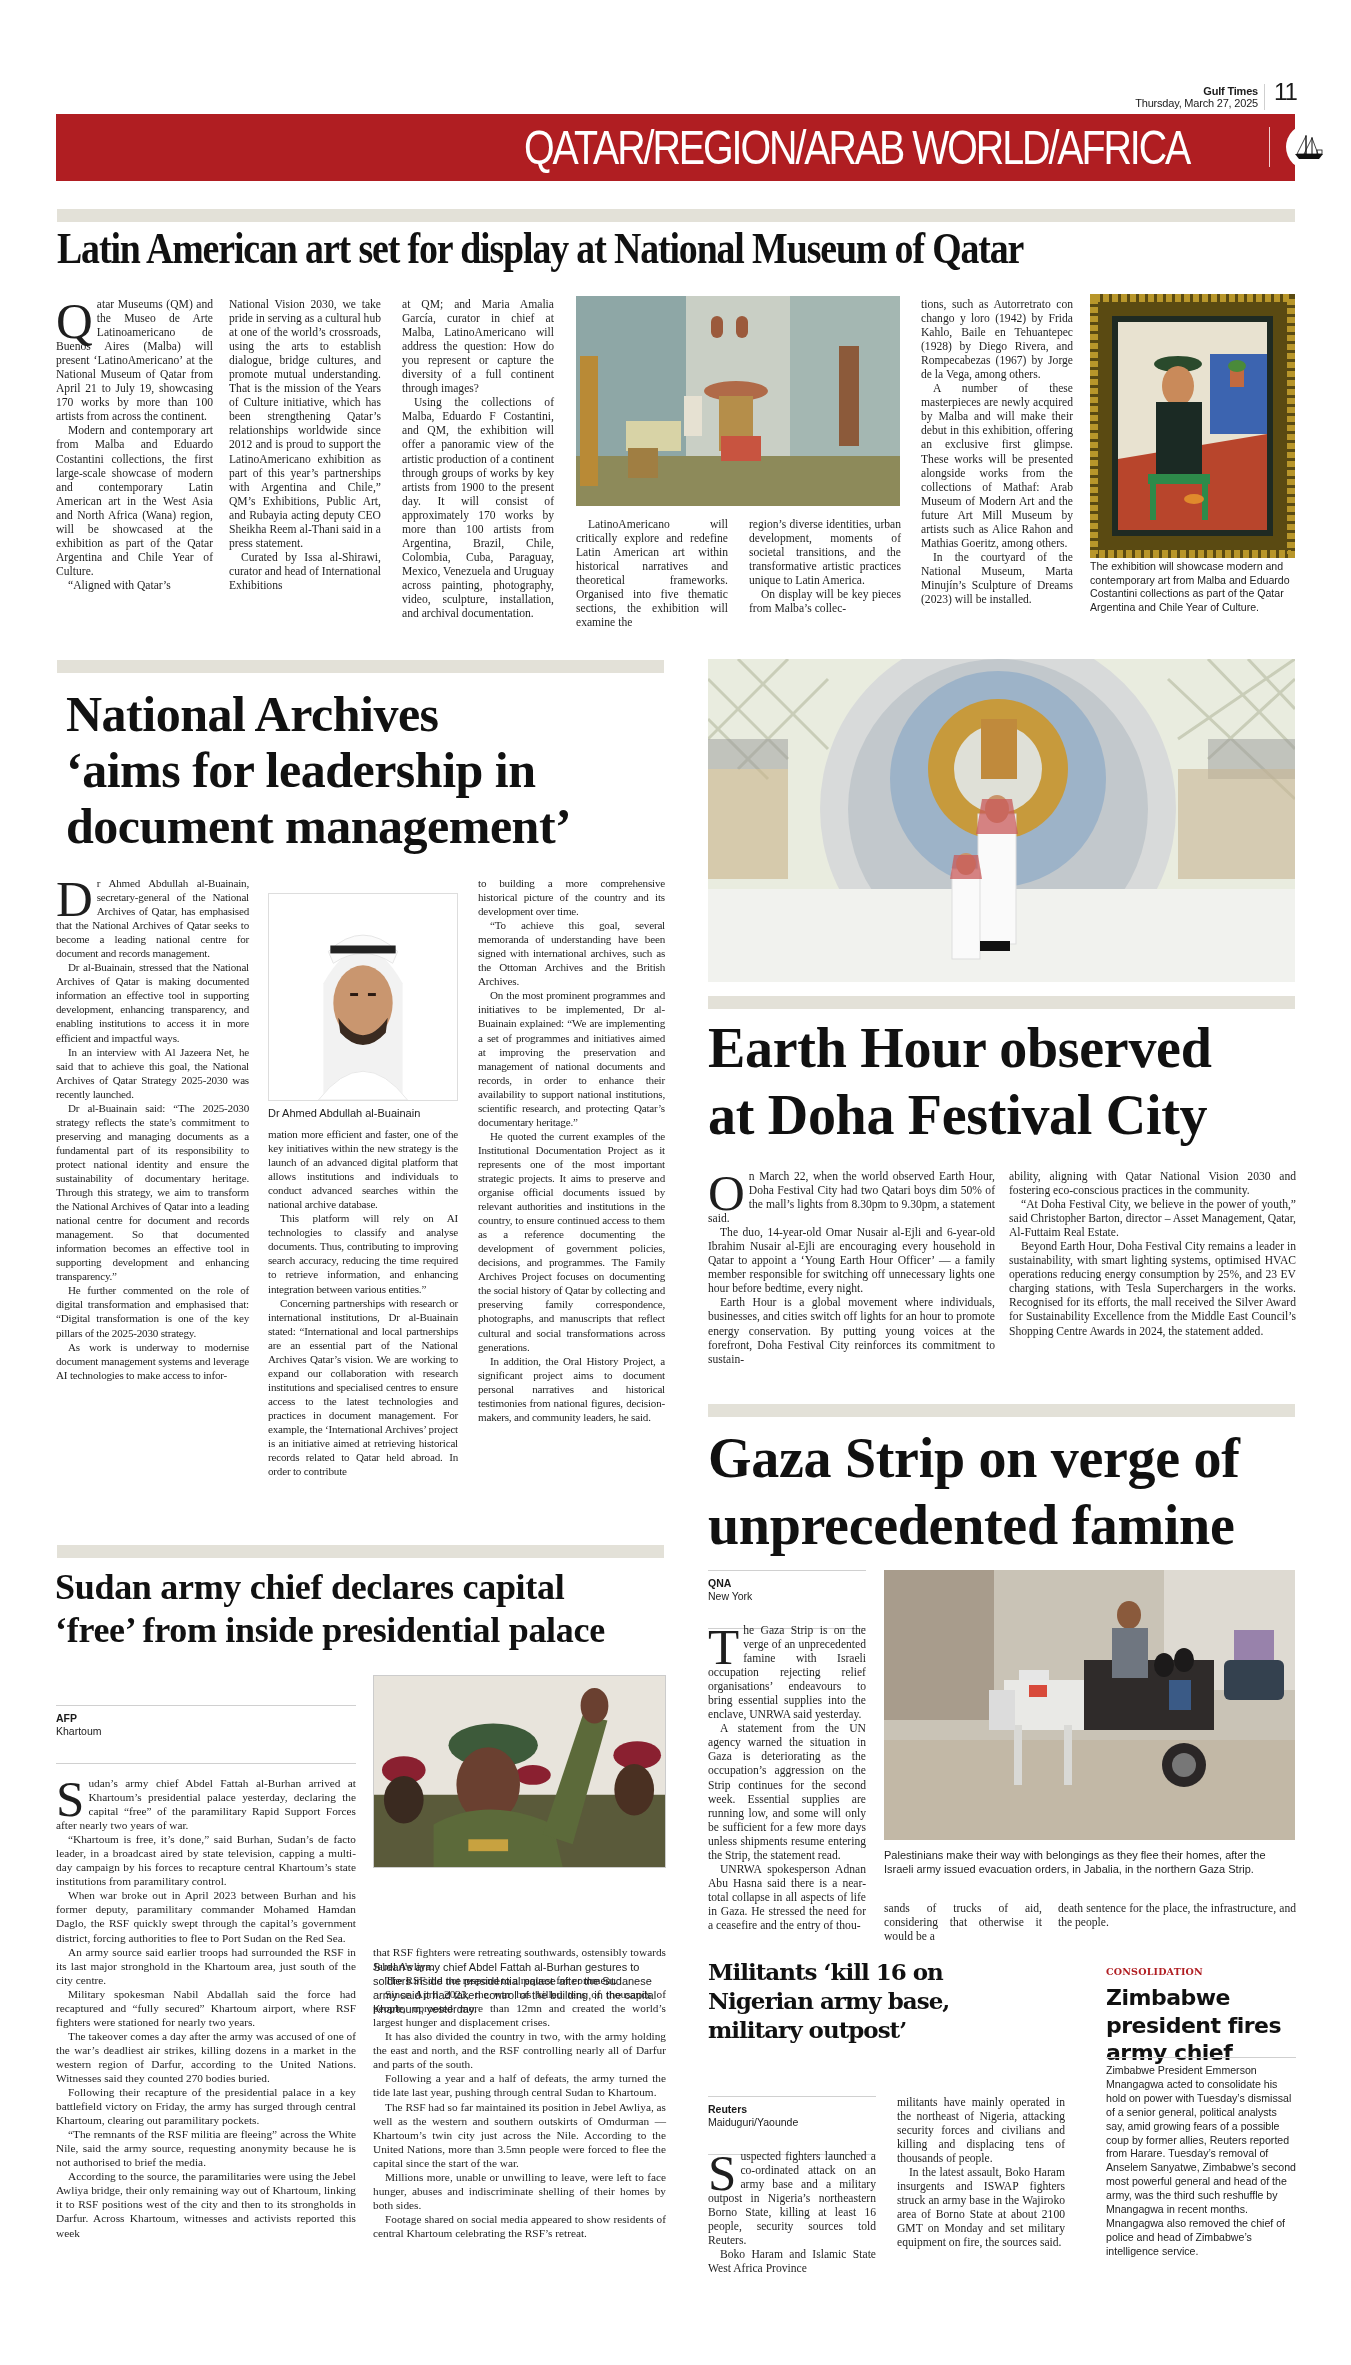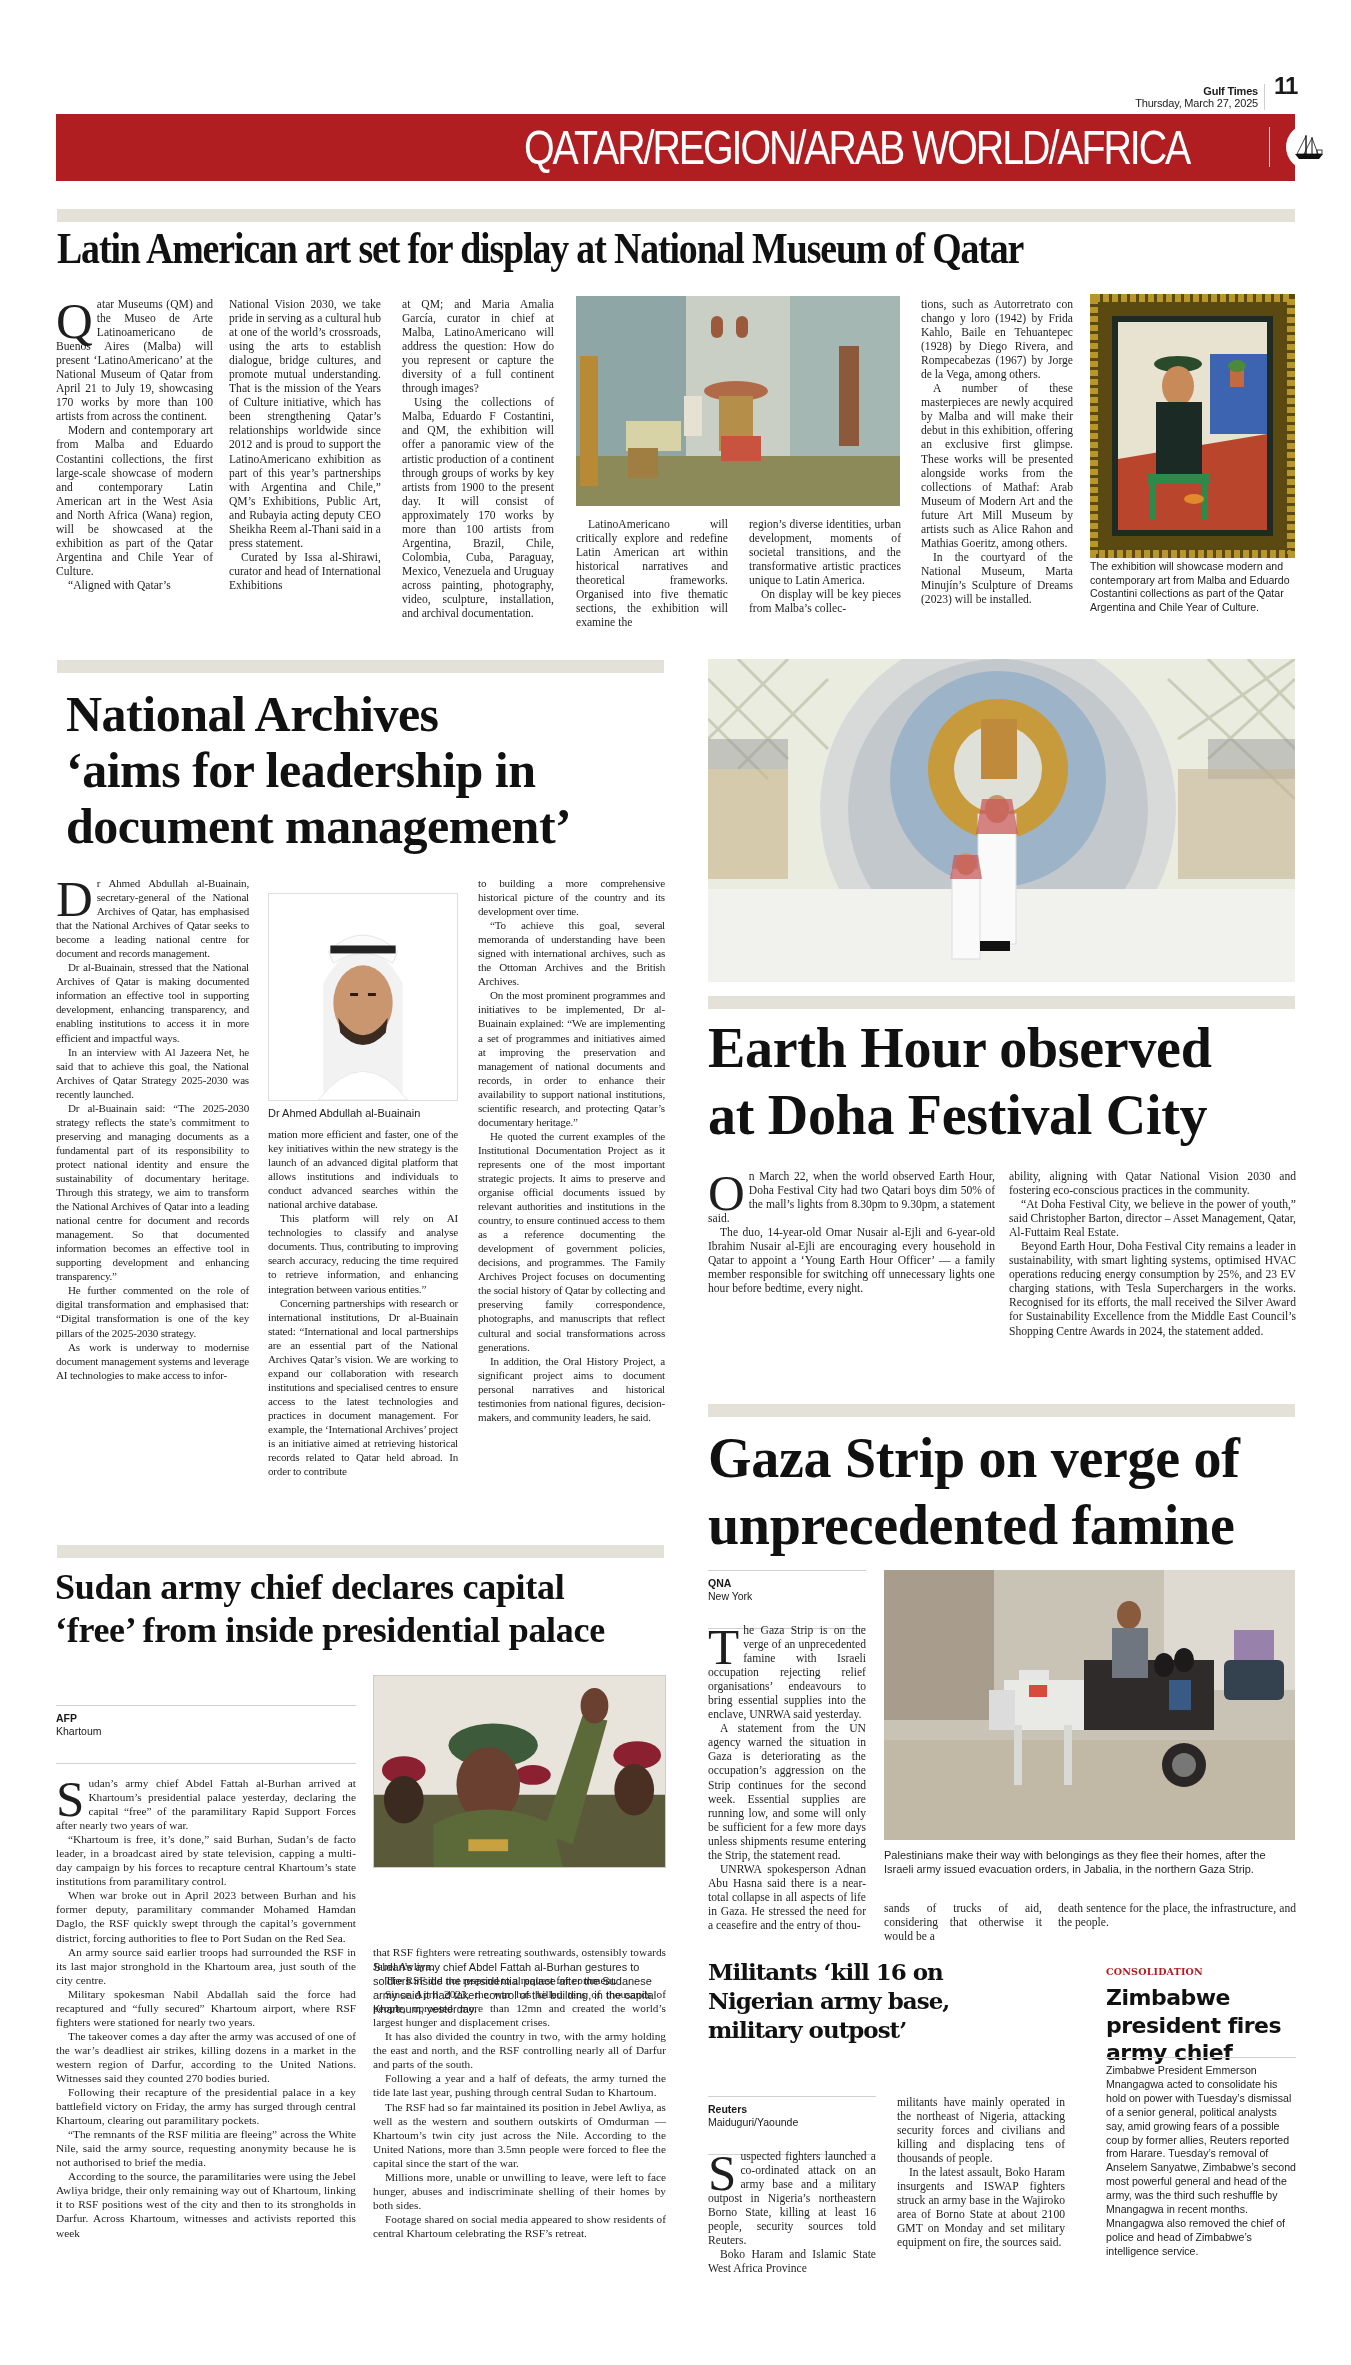--- a/index.html
+++ b/index.html
@@ -11,7 +11,7 @@
   .masthead-brand .pub { font-weight: bold; font-size: 11px; letter-spacing: -0.2px; }
   .masthead-brand .date { font-size: 11px; letter-spacing: -0.2px; }
   .masthead-divider { position: absolute; left: 1264px; top: 84px; width: 1px; height: 26px; background: #cfcfcf; }
-  .page-number { position: absolute; left: 1274px; top: 72px; font-family: "Liberation Sans", sans-serif; font-size: 24px; font-weight: bold; letter-spacing: -1px; }
+  .page-number { position: absolute; left: 1274px; top: 78px; font-family: "Liberation Sans", sans-serif; font-size: 24px; font-weight: normal; letter-spacing: -1px; }
   .section-bar { position: absolute; left: 56px; top: 114px; width: 1239px; height: 67px; background: #b01e22; }
   .section-title { position: absolute; right: 106px; top: 6px; color: #fff; font-family: "Liberation Sans", sans-serif; font-weight: normal; font-size: 48px; letter-spacing: -2.5px; transform: scaleX(0.82); transform-origin: right center; white-space: nowrap; line-height: 56px; }
   .section-sep { position: absolute; left: 1213px; top: 13px; width: 1px; height: 40px; background: #f2cfcf; }

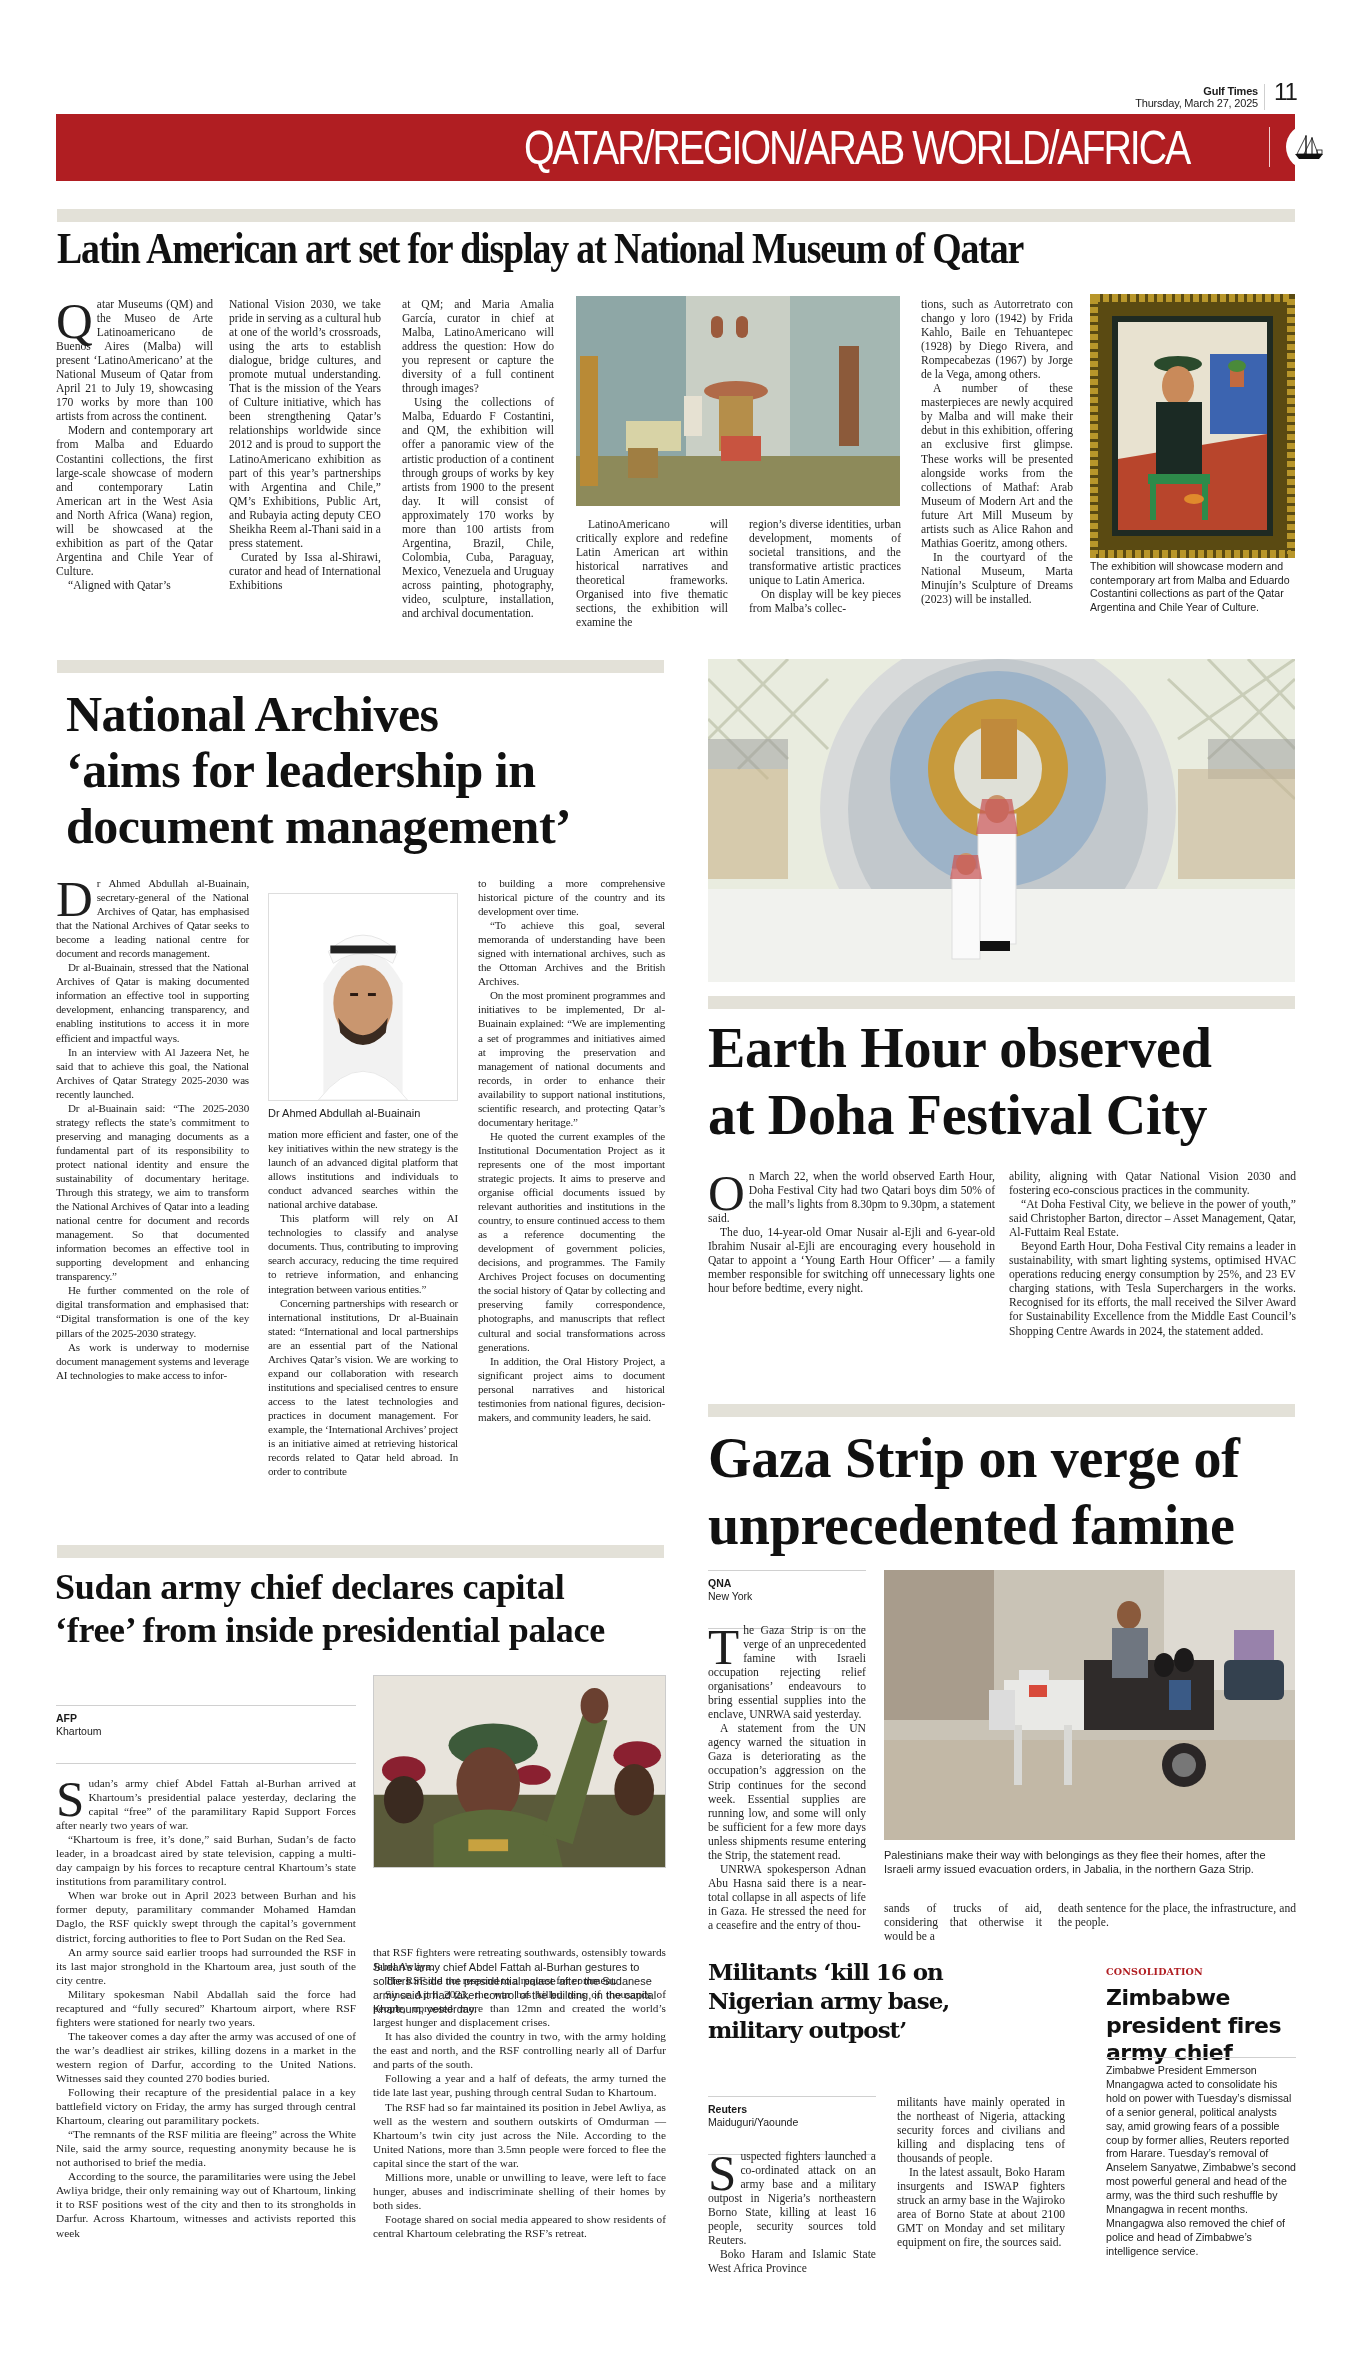--- a/index.html
+++ b/index.html
@@ -224,6 +224,7 @@
 <div class="col" style="left:708px; top:1170px; width:287px; font-size:11.6px;">
   <p class="first"><span class="dropcap">O</span><span>n March 22, when the world observed Earth Hour, Doha Festival City had two Qatari boys dim 50% of the mall’s lights from 8.30pm to 9.30pm, a statement said.</span></p>
   <p>The duo, 14-year-old Omar Nusair al-Ejli and 6-year-old Ibrahim Nusair al-Ejli are encouraging every household in Qatar to appoint a ‘Young Earth Hour Officer’ — a family member responsible for switching off unnecessary lights one hour before bedtime, every night.</p>
+  <p>Earth Hour is a global movement where individuals, businesses, and cities switch off lights for an hour to promote energy conservation. By putting young voices at the forefront, Doha Festival City reinforces its commitment to sustain-</p>
 </div>
 <div class="col" style="left:1009px; top:1170px; width:287px; font-size:11.6px;">
   <p class="first">ability, aligning with Qatar National Vision 2030 and fostering eco-conscious practices in the community.</p>

